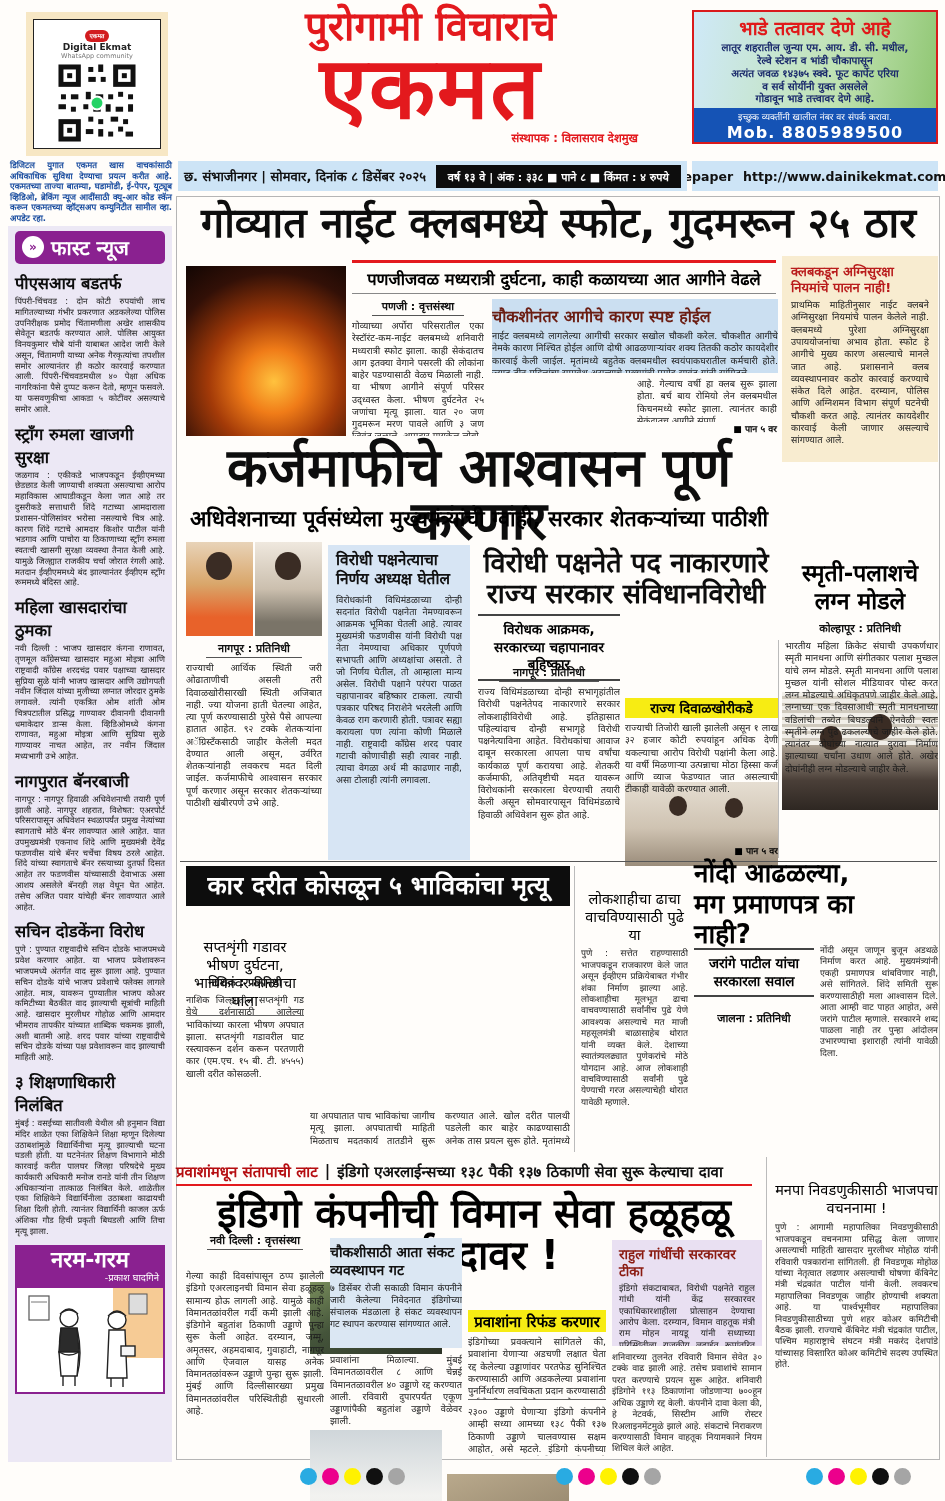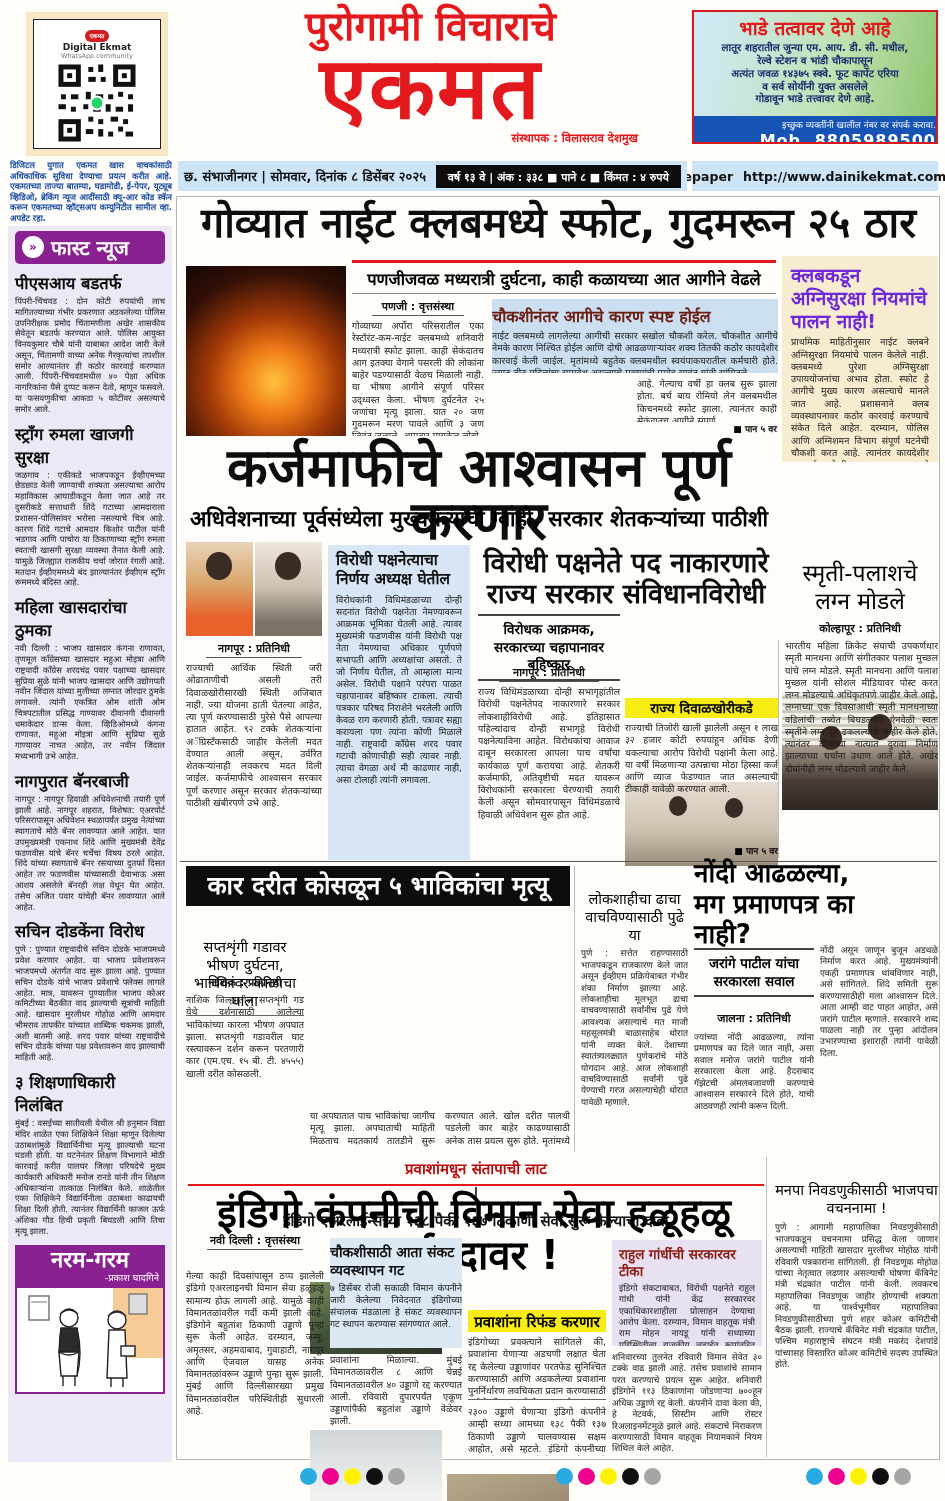--- a/index.html
+++ b/index.html
@@ -26,7 +26,7 @@
   .adbox{border:2px solid #d91a1c;background:linear-gradient(100deg,#cfe9f8 0%,#bfe2b0 60%,#8cc46e 100%);text-align:center;overflow:hidden;}
   .adtitle{font-size:19px;font-weight:800;color:#e01a1a;padding-top:3px;}
   .adline{font-size:10.3px;font-weight:bold;color:#1a2a6b;line-height:1.25;}
-  .adband{background:#1553b5;color:#fff;margin-top:11px;padding:2px 0 3px;text-align:right;}
+  .adband{background:#1553b5;color:#fff;margin-top:3px;padding:2px 0 3px;}
   .adcontact{font-size:9px;}
   .adphone{font-size:16px;font-weight:800;letter-spacing:1px;}
   .epband{background:#cde4f6;display:flex;align-items:center;justify-content:center;gap:5px;font-size:12.5px;font-weight:bold;color:#111;}

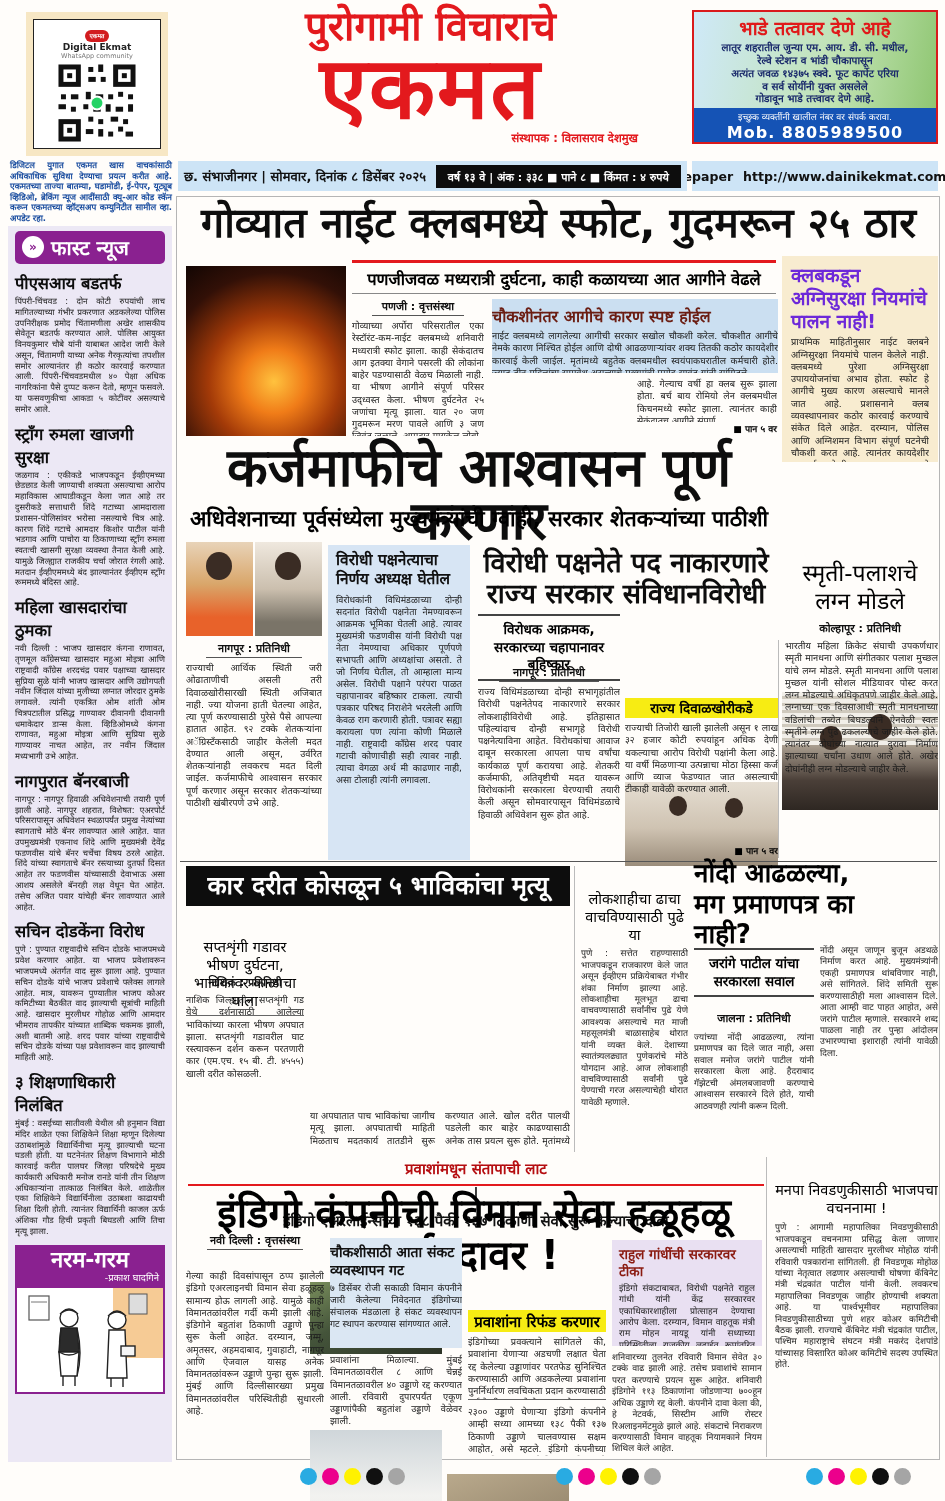--- a/index.html
+++ b/index.html
@@ -46,7 +46,7 @@
   .bluebox{background:#cbdff1;padding:6px 0;overflow:hidden;}
   .bluebox h4{margin:0 0 3px;font-size:16px;color:#6b1d12;}
   .creambox{background:#f8ecd0;padding:8px 9px;overflow:hidden;}
-  .creambox h4{margin:0 0 4px;font-size:19px;color:#6d28d9;line-height:1.2;}
+  .creambox h4{margin:0 0 4px;font-size:13px;color:#b91c1c;line-height:1.2;}
   .bluebox2{background:#d7e5f4;padding:6px 8px;overflow:hidden;}
   .bluebox2 h4{margin:0 0 4px;font-size:15.5px;color:#111;line-height:1.25;}
   .h-med{font-size:27px;font-weight:800;line-height:1.15;color:#0d0d0d;}

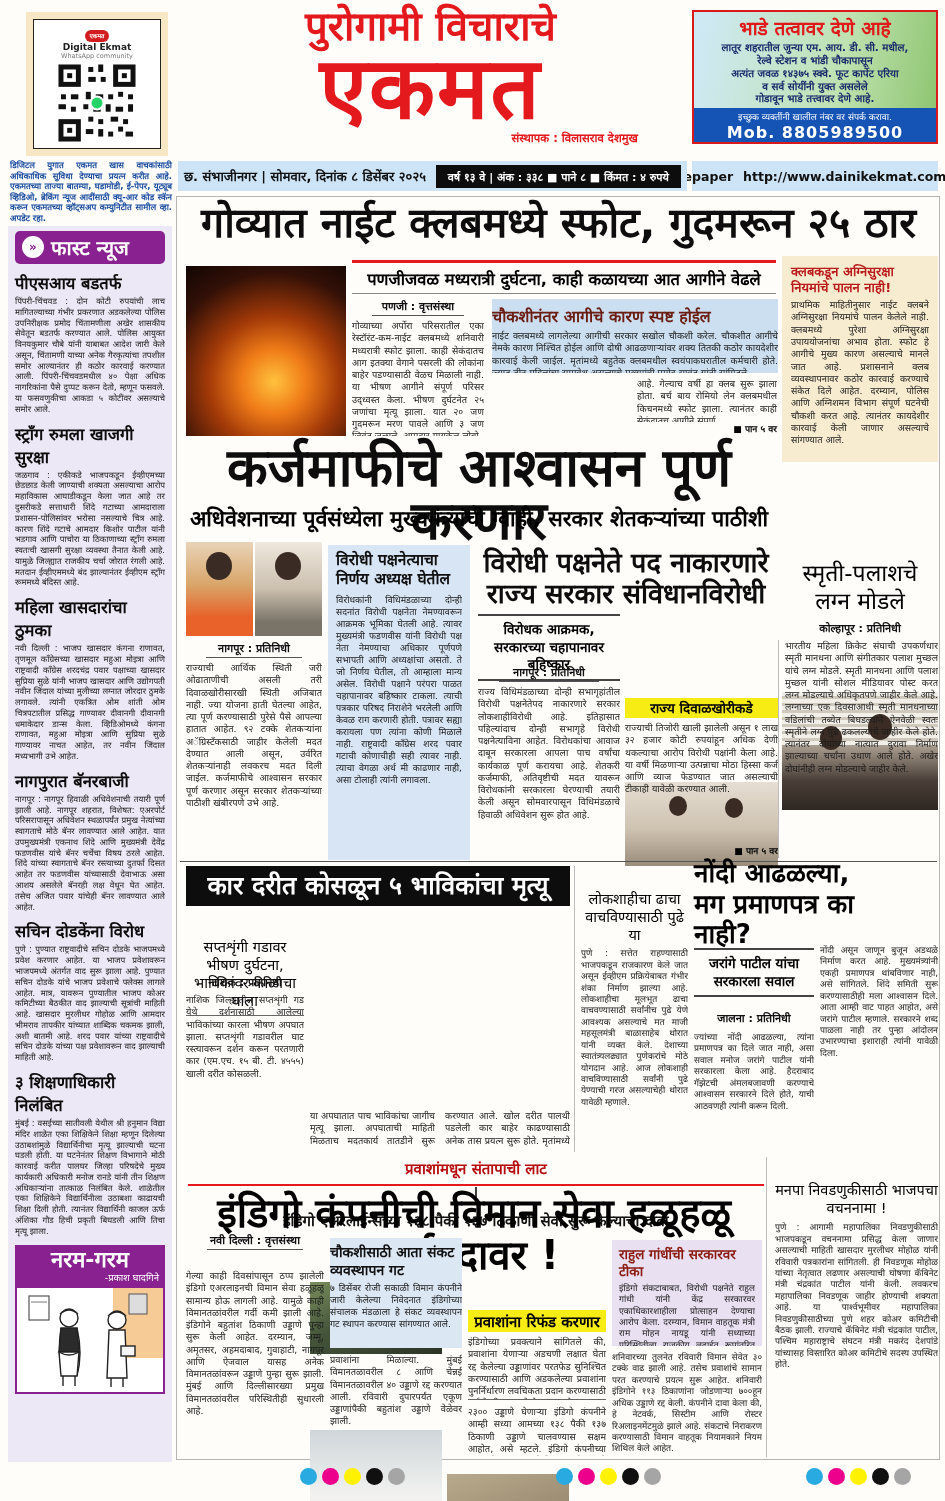--- a/index.html
+++ b/index.html
@@ -52,7 +52,7 @@
   .h-med{font-size:27px;font-weight:800;line-height:1.15;color:#0d0d0d;}
   .h-sub-box{border-top:2px solid #444;border-bottom:2px solid #444;font-size:13.5px;font-weight:800;padding:5px 2px;line-height:1.3;}
   .ycap{background:#f7ec13;font-size:13.5px;font-weight:800;line-height:20px;}
-  .h-smriti{font-size:23px;font-weight:400;line-height:1.2;}
+  .h-smriti{font-size:23px;font-weight:700;line-height:1.2;}
   .blackbanner{background:#0d0d0d;color:#fff;font-size:25px;font-weight:800;line-height:40px;}
   .h-small{font-size:14.5px;font-weight:400;line-height:1.25;margin-top:24px;}
   .h-nondi{font-size:26px;font-weight:800;line-height:1.18;}

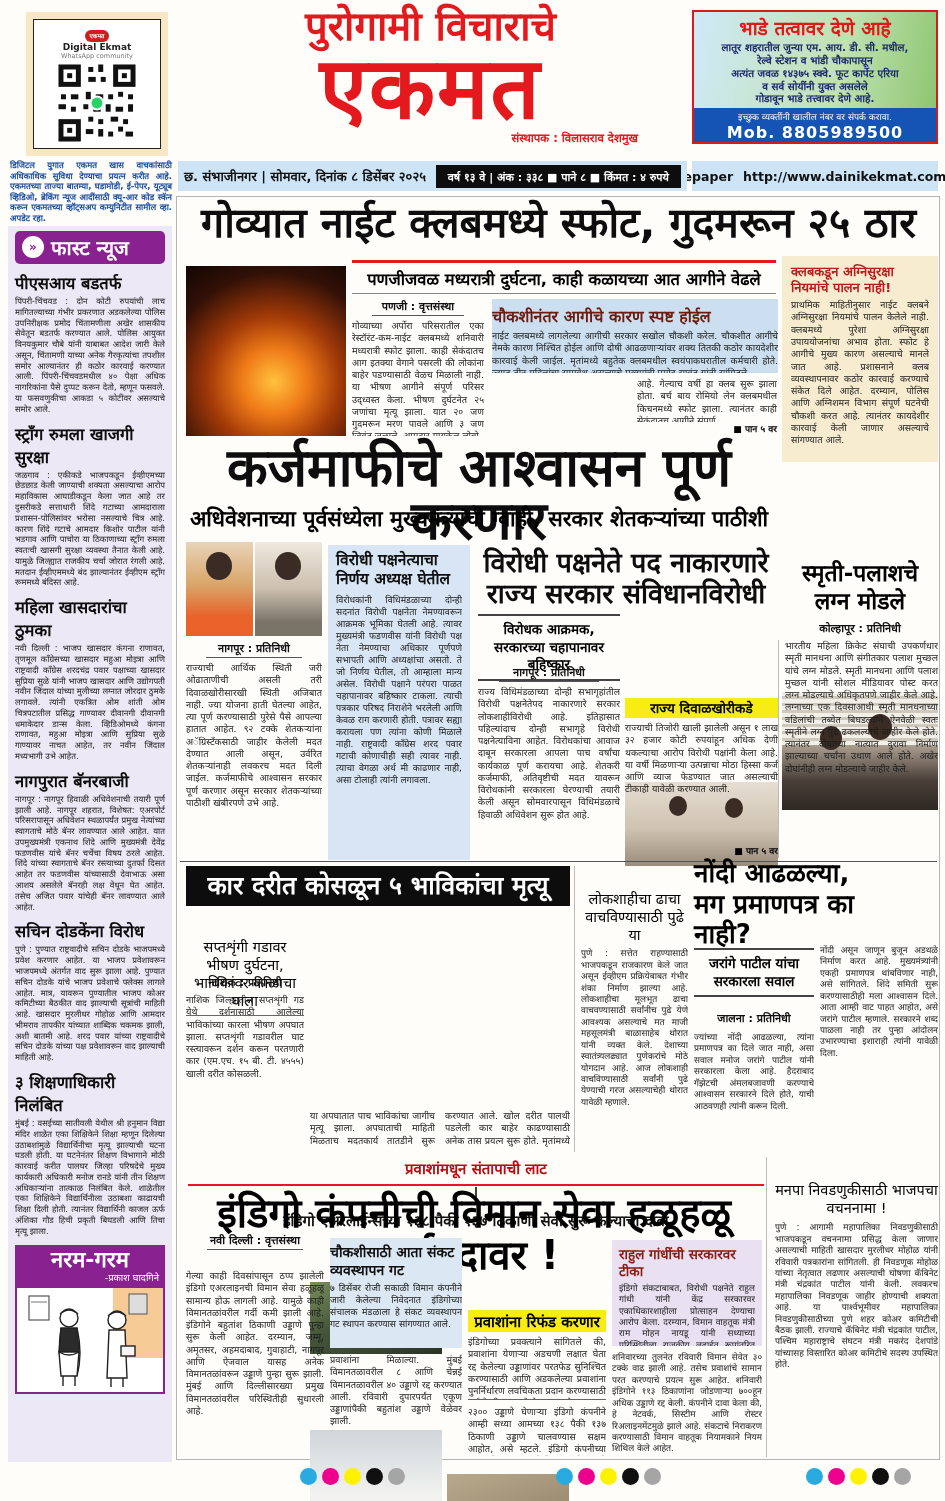--- a/index.html
+++ b/index.html
@@ -277,7 +277,6 @@
 
   <div class="abs h-sub-box ctr" style="left:694px;top:948px;width:120px;">जरांगे पाटील यांचा सरकारला सवाल</div>
   <div class="abs byline ctr" style="left:694px;top:1010px;width:120px;">जालना : प्रतिनिधी</div>
-  <div class="abs body-sm just" style="left:694px;top:1032px;width:120px;height:120px;">ज्यांच्या नोंदी आढळल्या, त्यांना प्रमाणपत्र का दिले जात नाही, असा सवाल मनोज जरांगे पाटील यांनी सरकारला केला आहे. हैदराबाद गॅझेटची अंमलबजावणी करण्याचे आश्वासन सरकारने दिले होते, याची आठवणही त्यांनी करून दिली.</div>
   <div class="abs body-sm just" style="left:820px;top:945px;width:118px;height:207px;">नोंदी असून जाणून बुजून अडथळे निर्माण करत आहे. मुख्यमंत्र्यांनी एकही प्रमाणपत्र थांबविणार नाही, असे सांगितले. शिंदे समिती सुरू करण्यासाठीही मला आश्वासन दिले. आता आम्ही वाट पाहत आहोत, असे जरांगे पाटील म्हणाले. सरकारने शब्द पाळला नाही तर पुन्हा आंदोलन उभारण्याचा इशाराही त्यांनी यावेळी दिला.</div>
 
   <div class="abs redstrip" style="left:188px;top:1158px;width:576px;height:28px;flex-direction:column;">

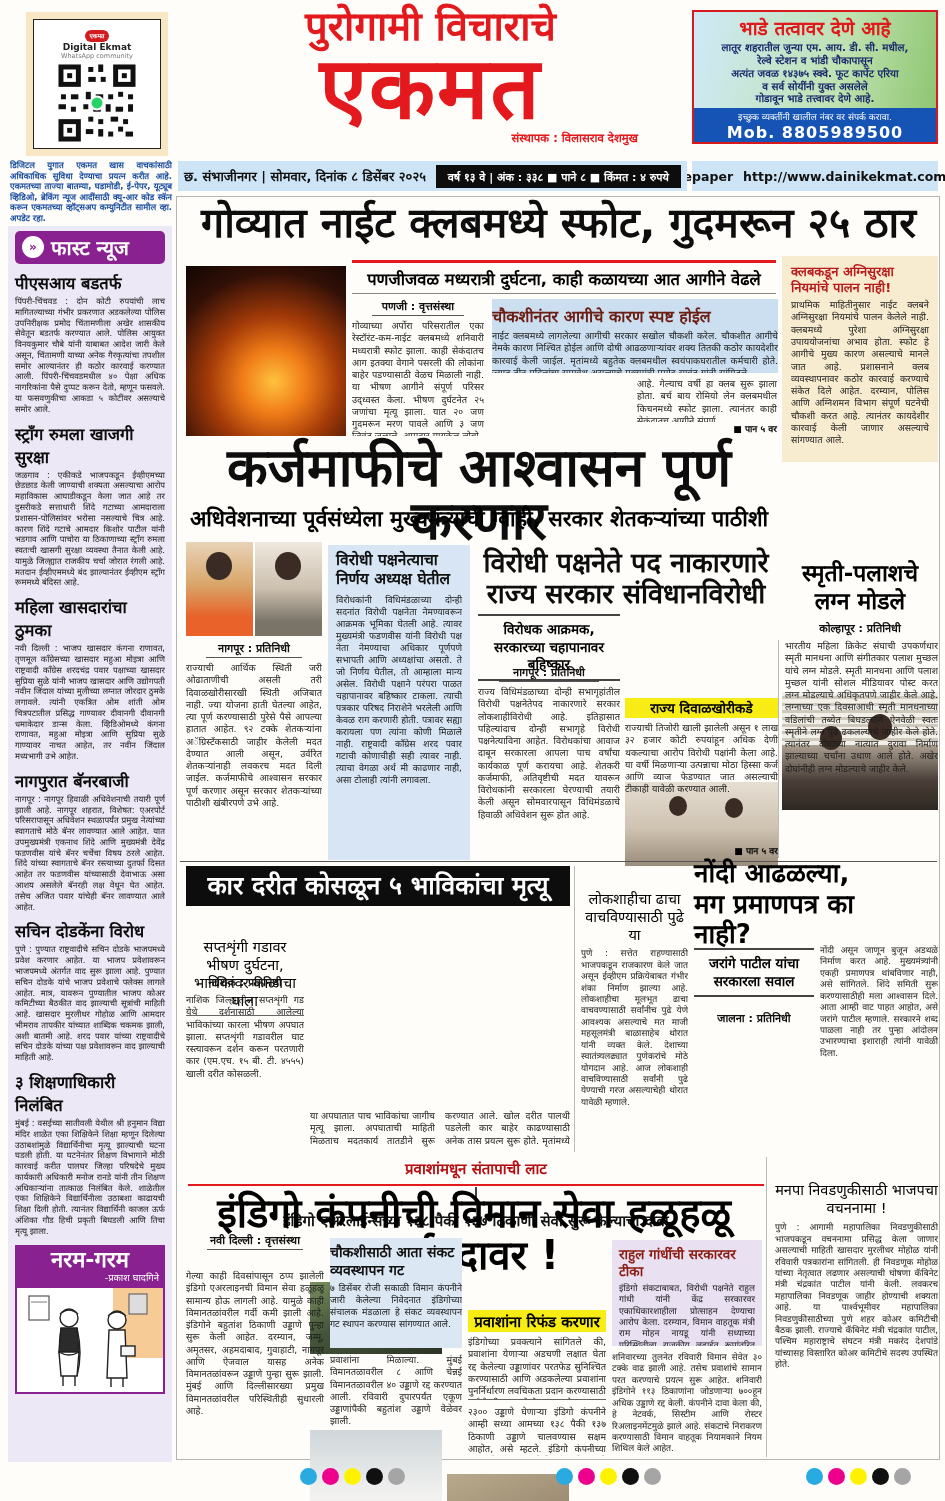--- a/index.html
+++ b/index.html
@@ -279,7 +279,7 @@
   <div class="abs byline ctr" style="left:694px;top:1010px;width:120px;">जालना : प्रतिनिधी</div>
   <div class="abs body-sm just" style="left:820px;top:945px;width:118px;height:207px;">नोंदी असून जाणून बुजून अडथळे निर्माण करत आहे. मुख्यमंत्र्यांनी एकही प्रमाणपत्र थांबविणार नाही, असे सांगितले. शिंदे समिती सुरू करण्यासाठीही मला आश्वासन दिले. आता आम्ही वाट पाहत आहोत, असे जरांगे पाटील म्हणाले. सरकारने शब्द पाळला नाही तर पुन्हा आंदोलन उभारण्याचा इशाराही त्यांनी यावेळी दिला.</div>
 
-  <div class="abs redstrip" style="left:188px;top:1158px;width:576px;height:28px;flex-direction:column;">
+  <div class="abs redstrip" style="left:176px;top:1158px;width:576px;height:28px;">
     <span class="flag">प्रवाशांमधून संतापाची लाट</span>
     <span class="claim">|</span>
     <span class="claim">इंडिगो एअरलाईन्सच्या १३८ पैकी १३७ ठिकाणी सेवा सुरू केल्याचा दावा</span>

